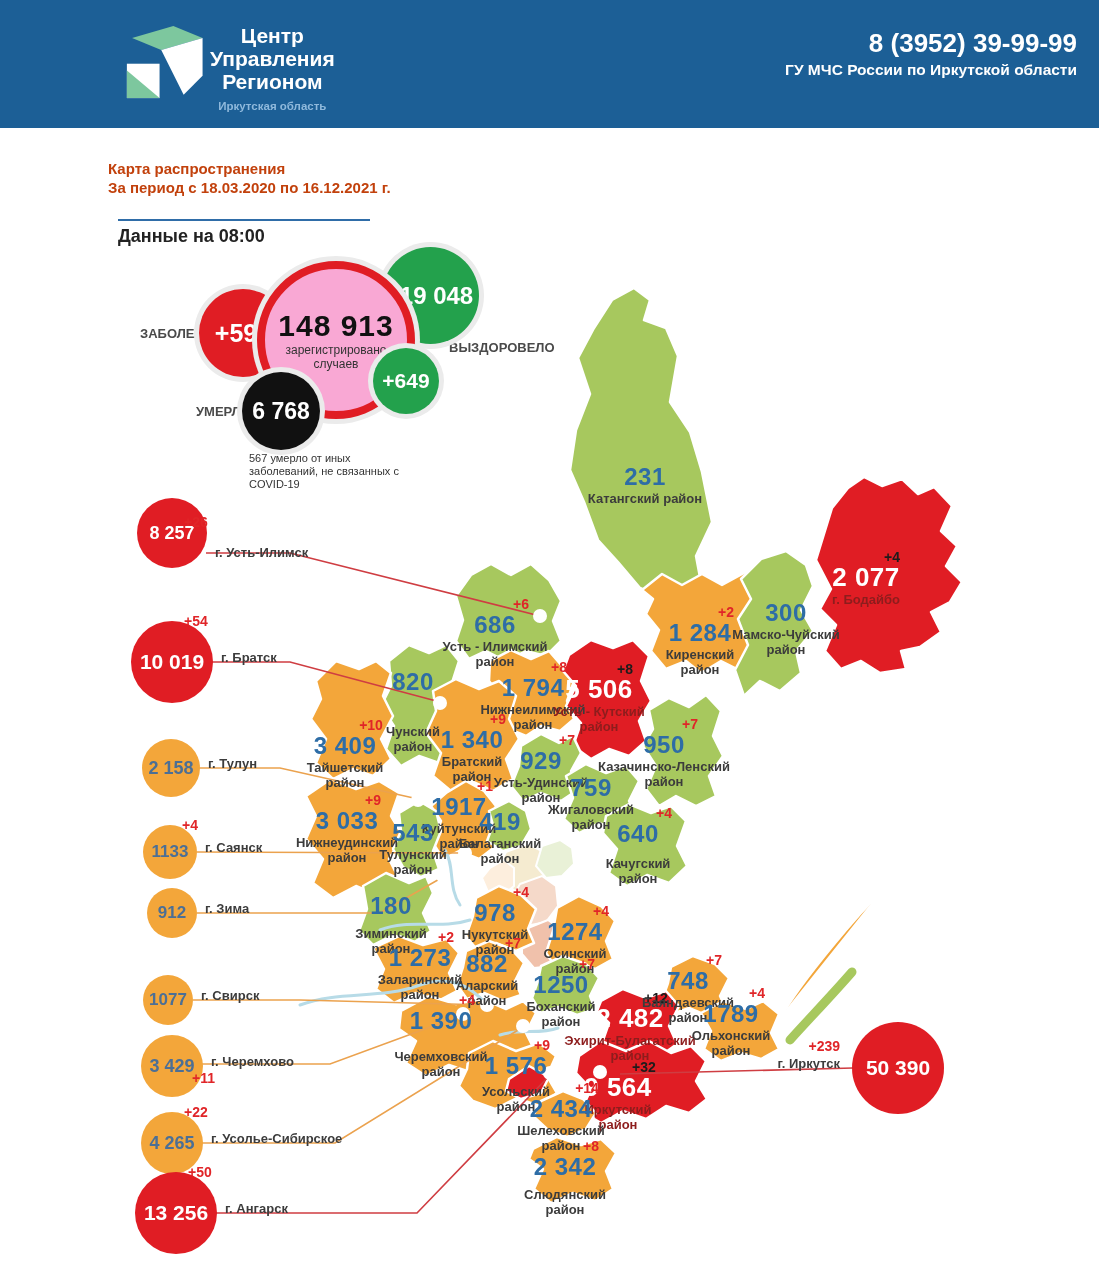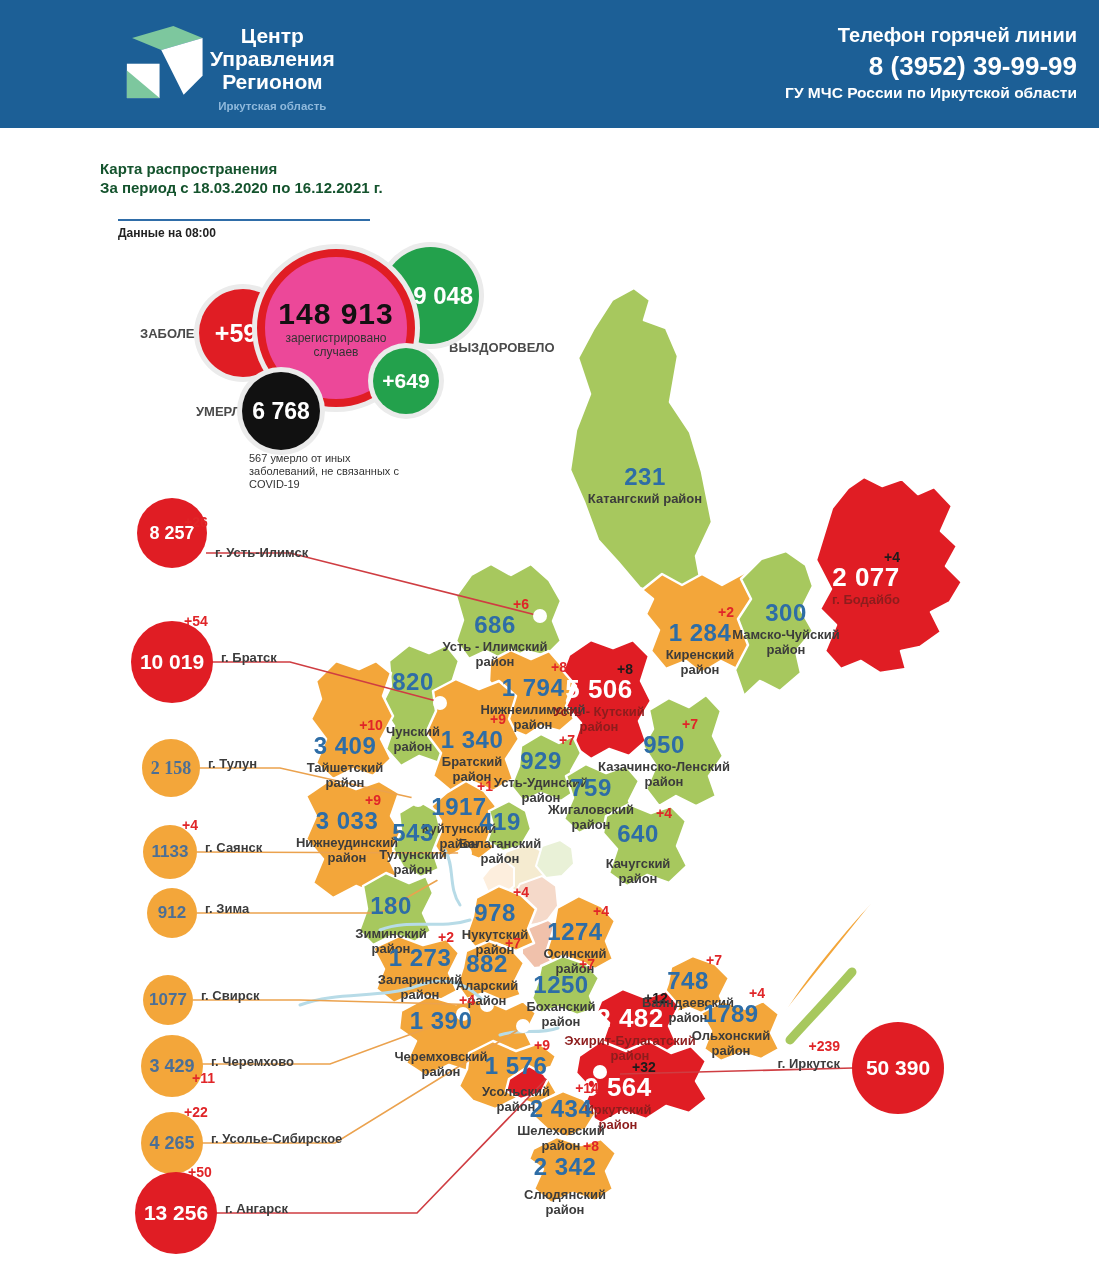--- a/index.html
+++ b/index.html
@@ -85,7 +85,6 @@
       <div id="org-region">Иркутская область</div>
     </div>
     <div id="hotline">
-      <div id="hotline-title">Телефон горячей линии</div>
       <div id="hotline-phone">8 (3952) 39-99-99</div>
       <div id="hotline-org">ГУ МЧС России по Иркутской области</div>
     </div>

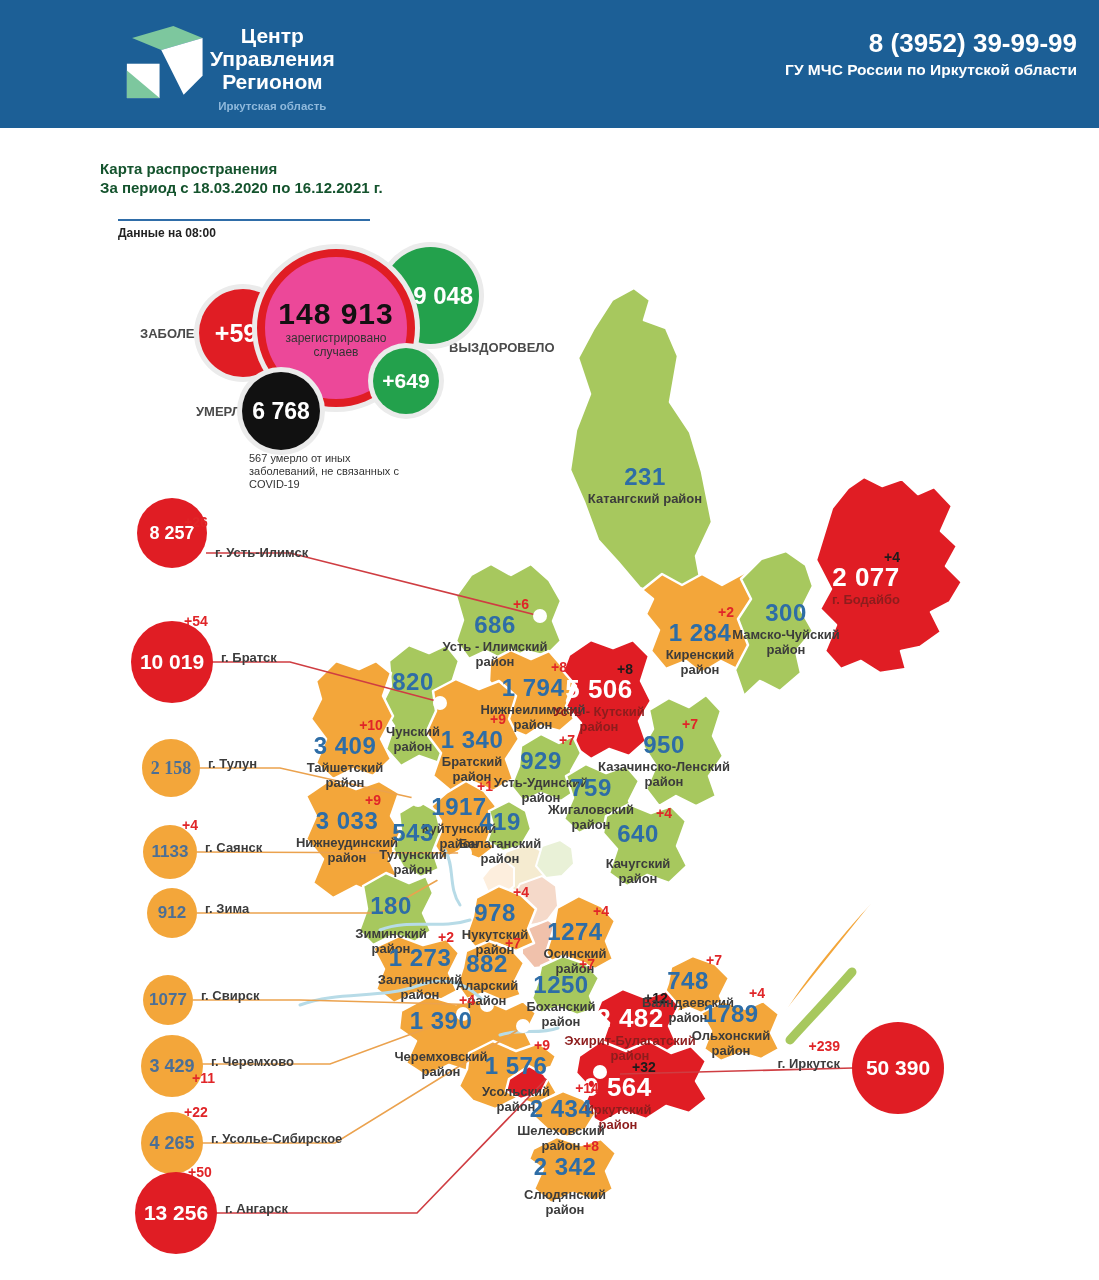--- a/index.html
+++ b/index.html
@@ -16,7 +16,7 @@
   #hotline-phone{font-size:26px;font-weight:bold;margin-top:4px;}
   #hotline-org{font-size:15.5px;font-weight:bold;margin-top:2px;}
   
-  #title-block{position:absolute;left:100px;top:160px;color:#14532d;}
+  #title-block{position:absolute;left:108px;top:160px;color:#c2410c;}
   .t-line{font-size:15px;font-weight:bold;line-height:18.5px;}
   #title-underline{position:absolute;left:118px;top:219px;width:252px;height:2px;background:#2f6da8;}
   #data-time{position:absolute;left:118px;top:226px;font-size:12px;font-weight:bold;color:#222;}

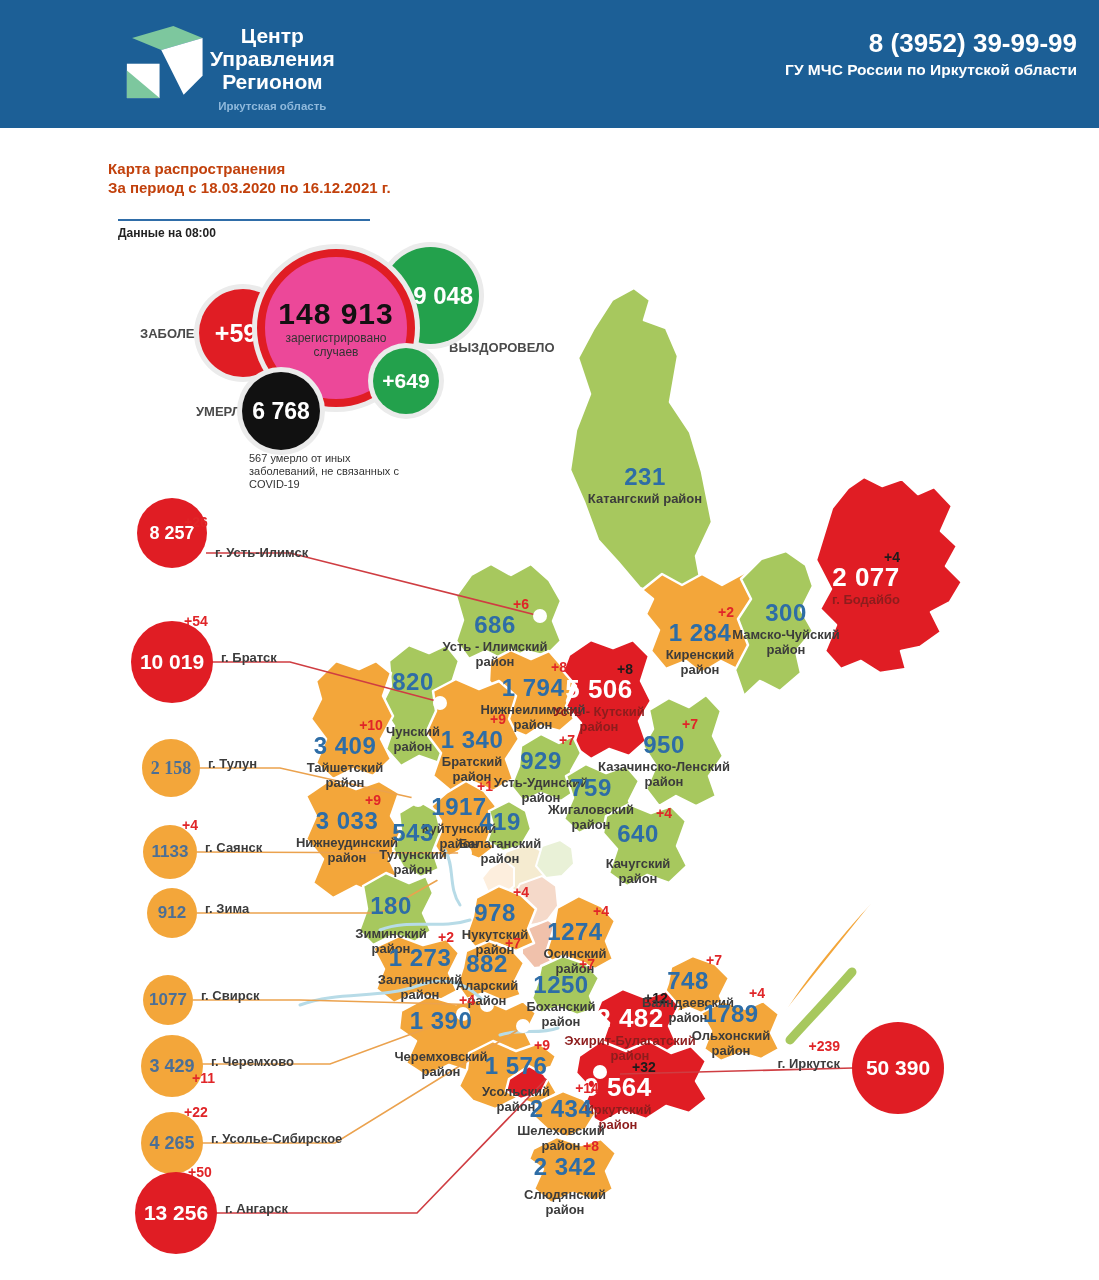--- a/index.html
+++ b/index.html
@@ -19,7 +19,7 @@
   #title-block{position:absolute;left:108px;top:160px;color:#c2410c;}
   .t-line{font-size:15px;font-weight:bold;line-height:18.5px;}
   #title-underline{position:absolute;left:118px;top:219px;width:252px;height:2px;background:#2f6da8;}
-  #data-time{position:absolute;left:118px;top:226px;font-size:12px;font-weight:bold;color:#222;}
+  #data-time{position:absolute;left:118px;top:226px;font-size:18px;font-weight:bold;color:#222;}
   
   .stat-circle{position:absolute;border-radius:50%;display:flex;flex-direction:column;
                align-items:center;justify-content:center;text-align:center;

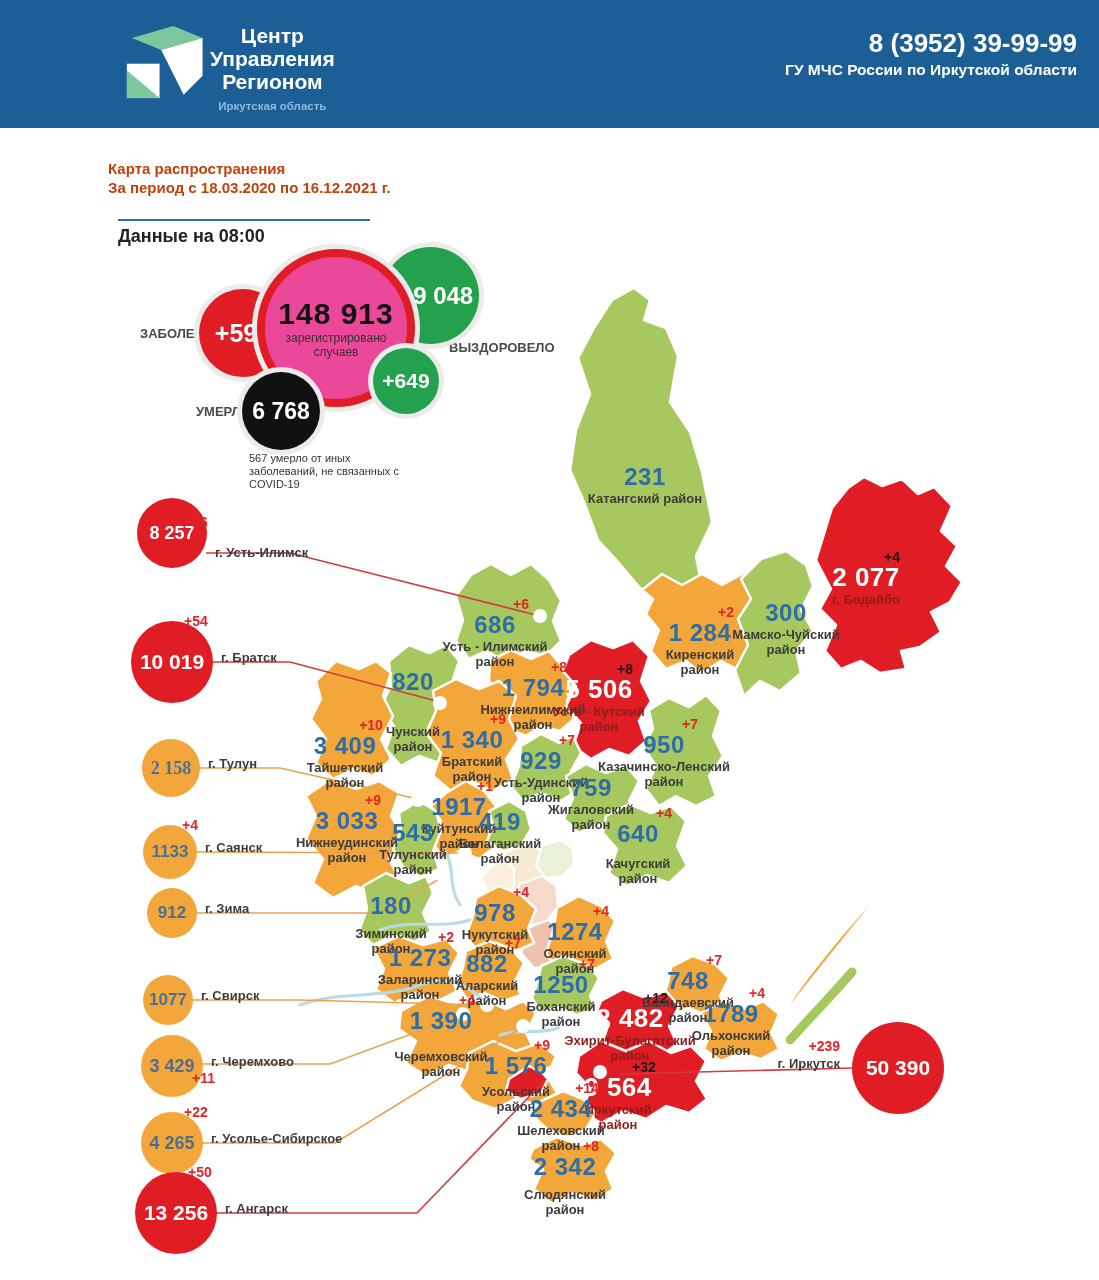--- a/index.html
+++ b/index.html
@@ -28,7 +28,7 @@
           font-size:25px;font-weight:bold;z-index:2;}
   #c-recovered{left:382px;top:247px;width:97px;height:97px;background:var(--c-statgreen);color:#fff;
           font-size:24px;font-weight:bold;z-index:1;}
-  #c-main{left:257px;top:249px;width:142px;height:142px;background:#ec4899;
+  #c-main{left:257px;top:261px;width:142px;height:142px;background:#f9a8d4;
           border:8px solid var(--c-red);color:#111;z-index:3;}
   #c-main .big{font-size:30px;font-weight:bold;letter-spacing:1px;}
   #c-main .cap{font-size:12px;color:#333;line-height:14px;}

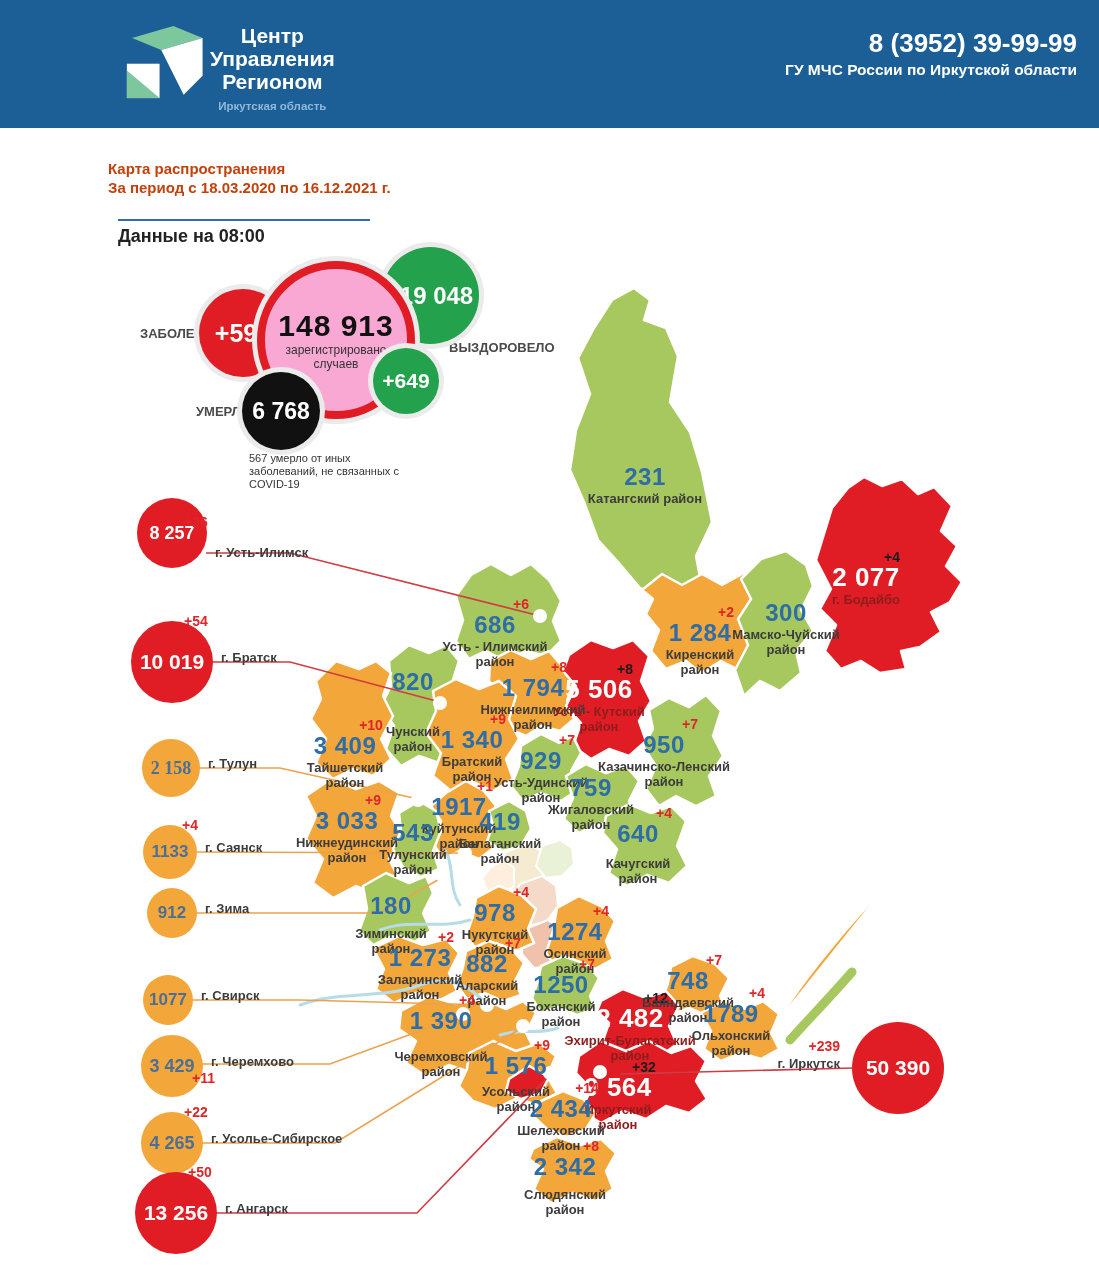--- a/index.html
+++ b/index.html
@@ -260,7 +260,7 @@
       <div class="city-circle red" style="left: 131px; top: 621px; width: 82px; height: 82px; font-size: 21px;">10 019</div>
       <div class="city-delta" style="left: 184px; top: 613px;">+54</div>
       <div class="city-label" style="left: 221px; top: 650px;">г. Братск</div>
-      <div class="city-circle orange" style="left: 142px; top: 739px; width: 58px; height: 58px; font-size: 18px; font-family: Liberation Serif, serif;">2 158</div>
+      <div class="city-circle orange" style="left: 142px; top: 739px; width: 58px; height: 58px; font-size: 18px;">2 158</div>
       <div class="city-label" style="left: 208px; top: 756px;">г. Тулун</div>
       <div class="city-circle orange" style="left: 143px; top: 825px; width: 54px; height: 54px; font-size: 17px;">1133</div>
       <div class="city-delta" style="left: 182px; top: 817px;">+4</div>

